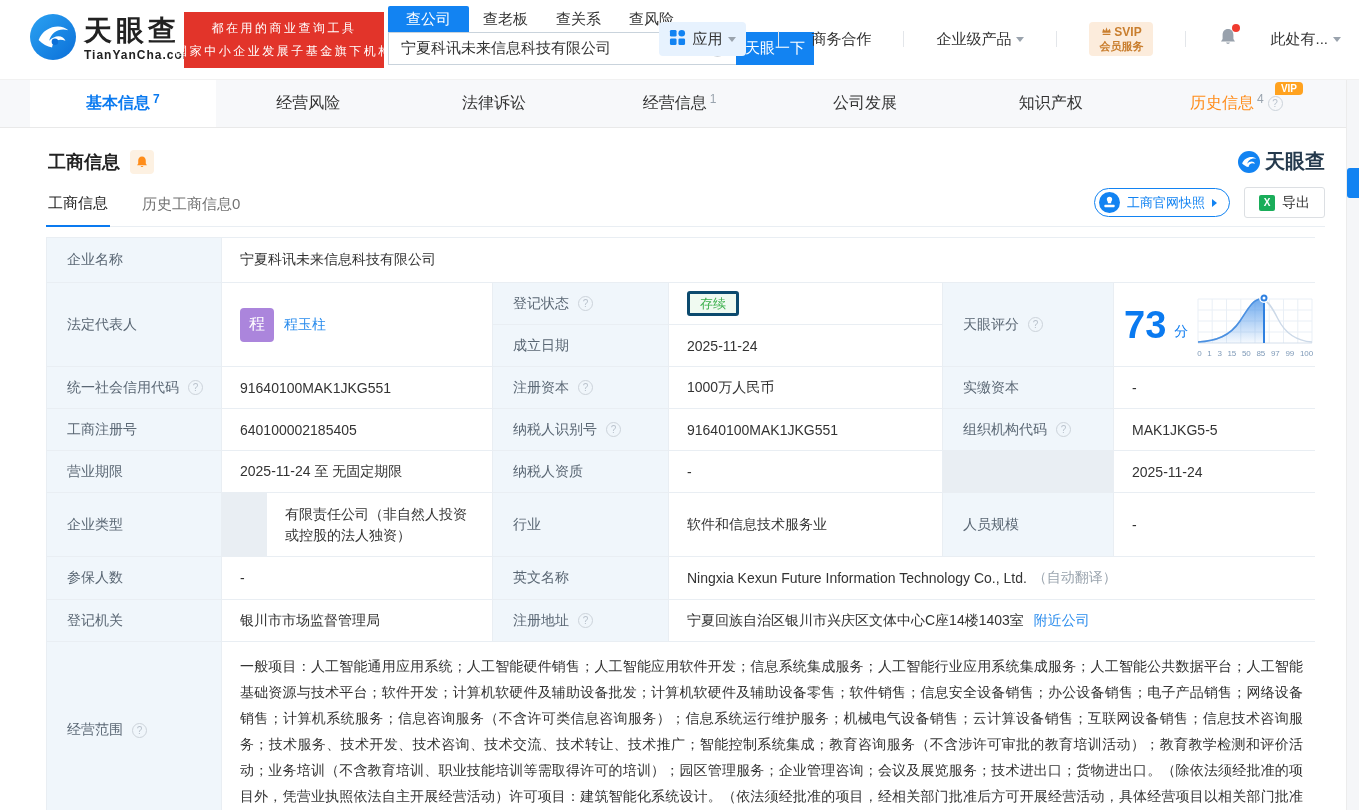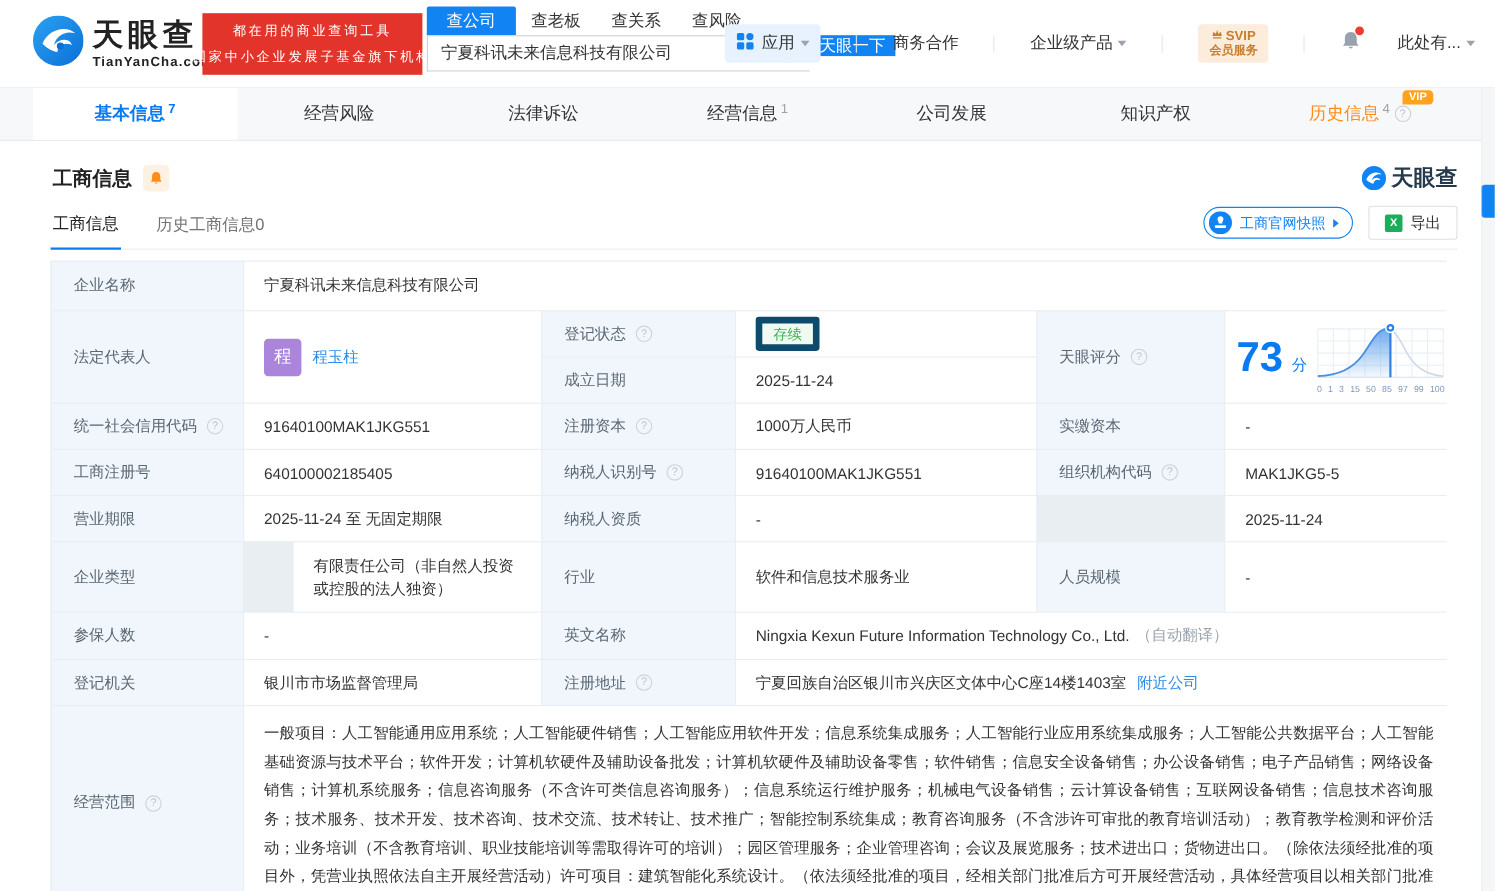--- a/index.html
+++ b/index.html
@@ -26,7 +26,7 @@
     padding:0 34px 0 12px; font-size:15px; color:#333; font-family:inherit; }
   .clear-icon { position:absolute; right:10px; top:8px; width:17px; height:17px; border-radius:50%;
     background:#cfd4da; color:#fff; font-size:12px; display:flex; align-items:center; justify-content:center; cursor:pointer; }
-  .search-btn { width:78px; height:19px; background:#1283f2; color:#fff; border:none; font-size:15px;
+  .search-btn { width:78px; height:33px; background:#1283f2; color:#fff; border:none; font-size:15px;
     cursor:pointer; font-family:inherit; }
   .topnav { position:absolute; right:18px; top:22px; display:flex; align-items:center; gap:32px; }
   .apps-btn { display:flex; align-items:center; gap:6px; background:#e7f2fe; border-radius:4px;

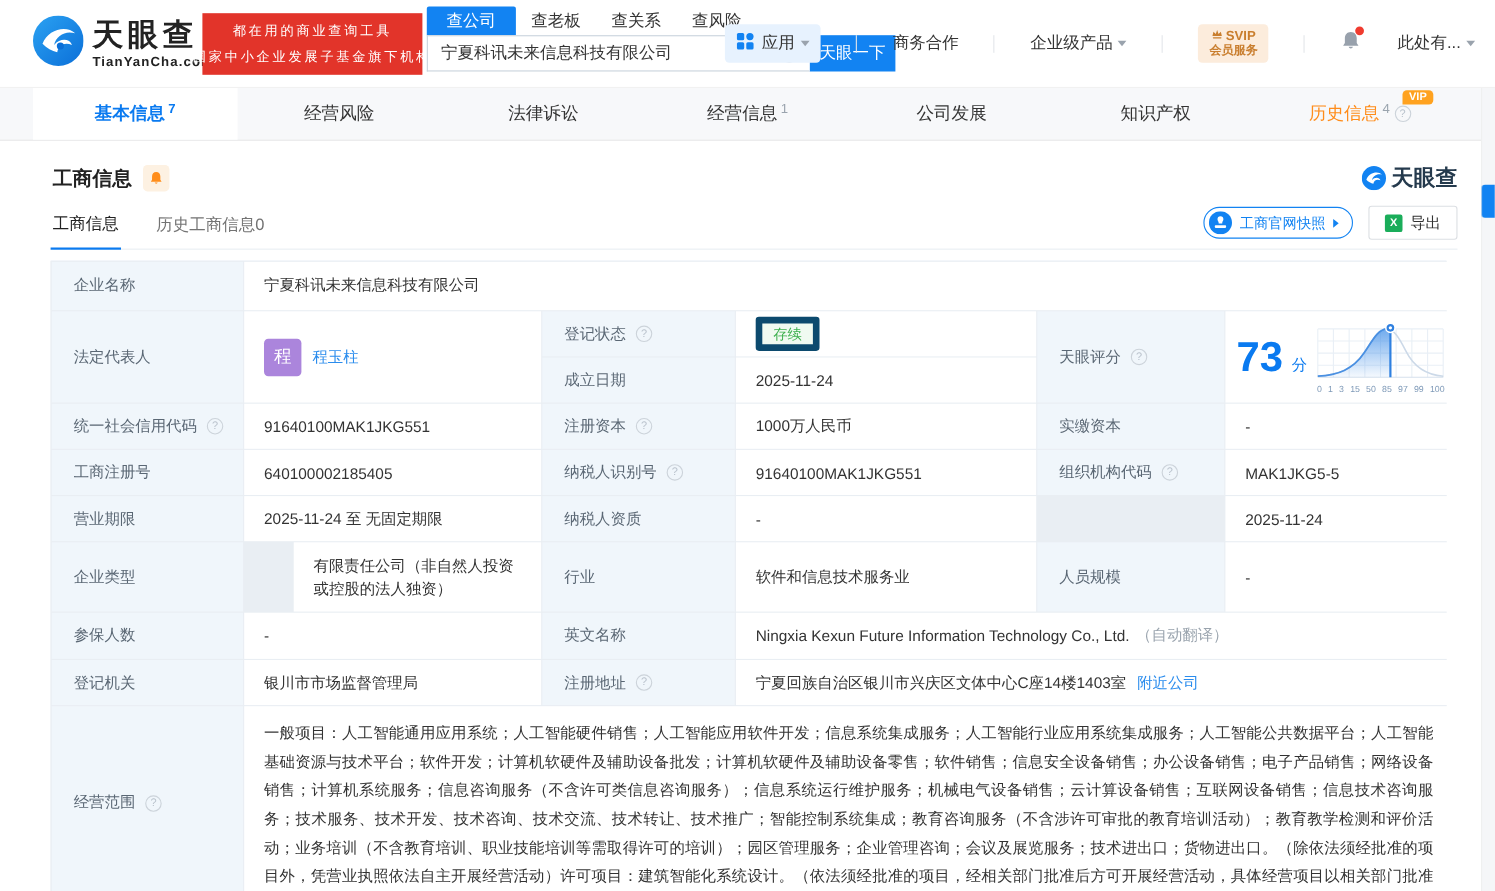--- a/index.html
+++ b/index.html
@@ -90,7 +90,7 @@
   .avatar { width:34px; height:34px; background:#ab85dc; border-radius:4px; color:#fff; font-size:16px;
     display:flex; align-items:center; justify-content:center; flex:0 0 34px; }
   .link { color:#2a8ced; text-decoration:none; cursor:pointer; }
-  .status-badge { border:6px solid #0c4a6e; background:#f0faf1; color:#3eb04e; font-size:13px;
+  .status-badge { border:3px solid #0c4a6e; background:#f0faf1; color:#3eb04e; font-size:13px;
     padding:3px 10px; border-radius:3px; line-height:1; }
   .note { color:#9aa4ae; margin-left:6px; }
   .score-cell { gap:8px; padding-left:10px; }

